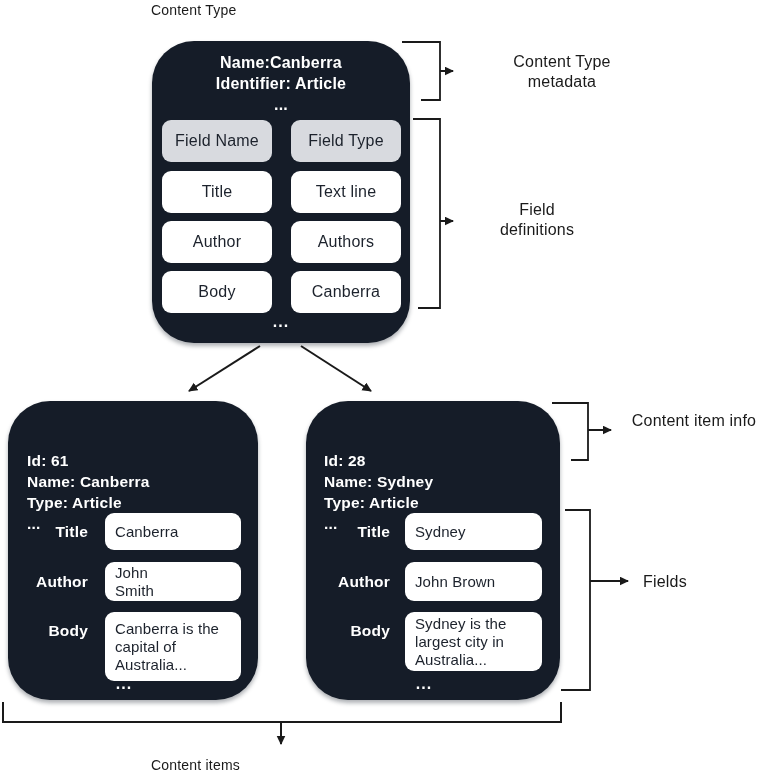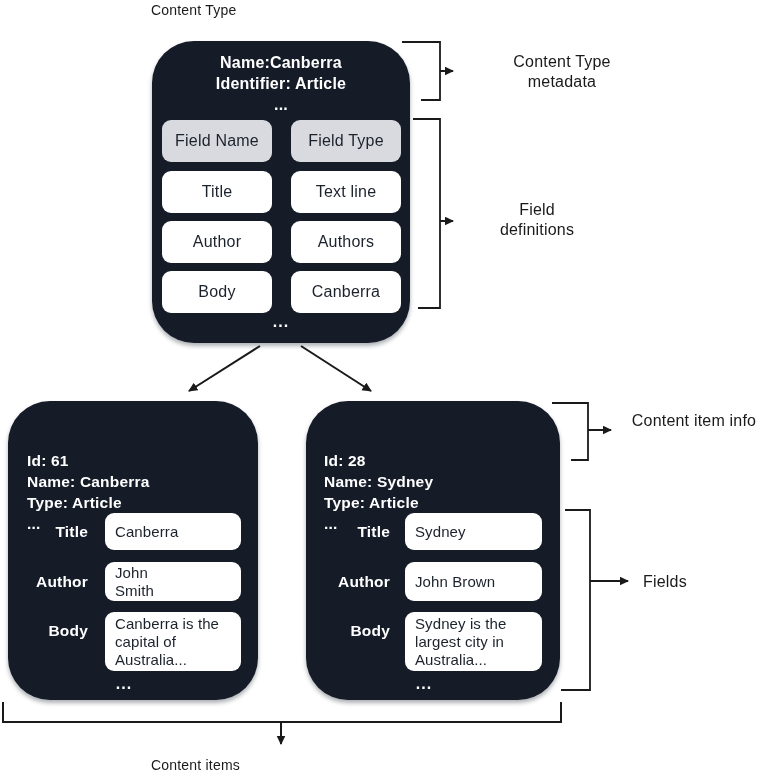--- a/index.html
+++ b/index.html
@@ -90,7 +90,7 @@
       </div>
 
     <div class="flabel" style="left:0;top:221px;width:80px;">Body</div>
-    <div class="value" style="left:97px;top:211px;width:136px;height:59px;">
+    <div class="value" style="left:97px;top:211px;width:136px;height:69px;">
         <span>Canberra is the
 capital of
 Australia...</span>

